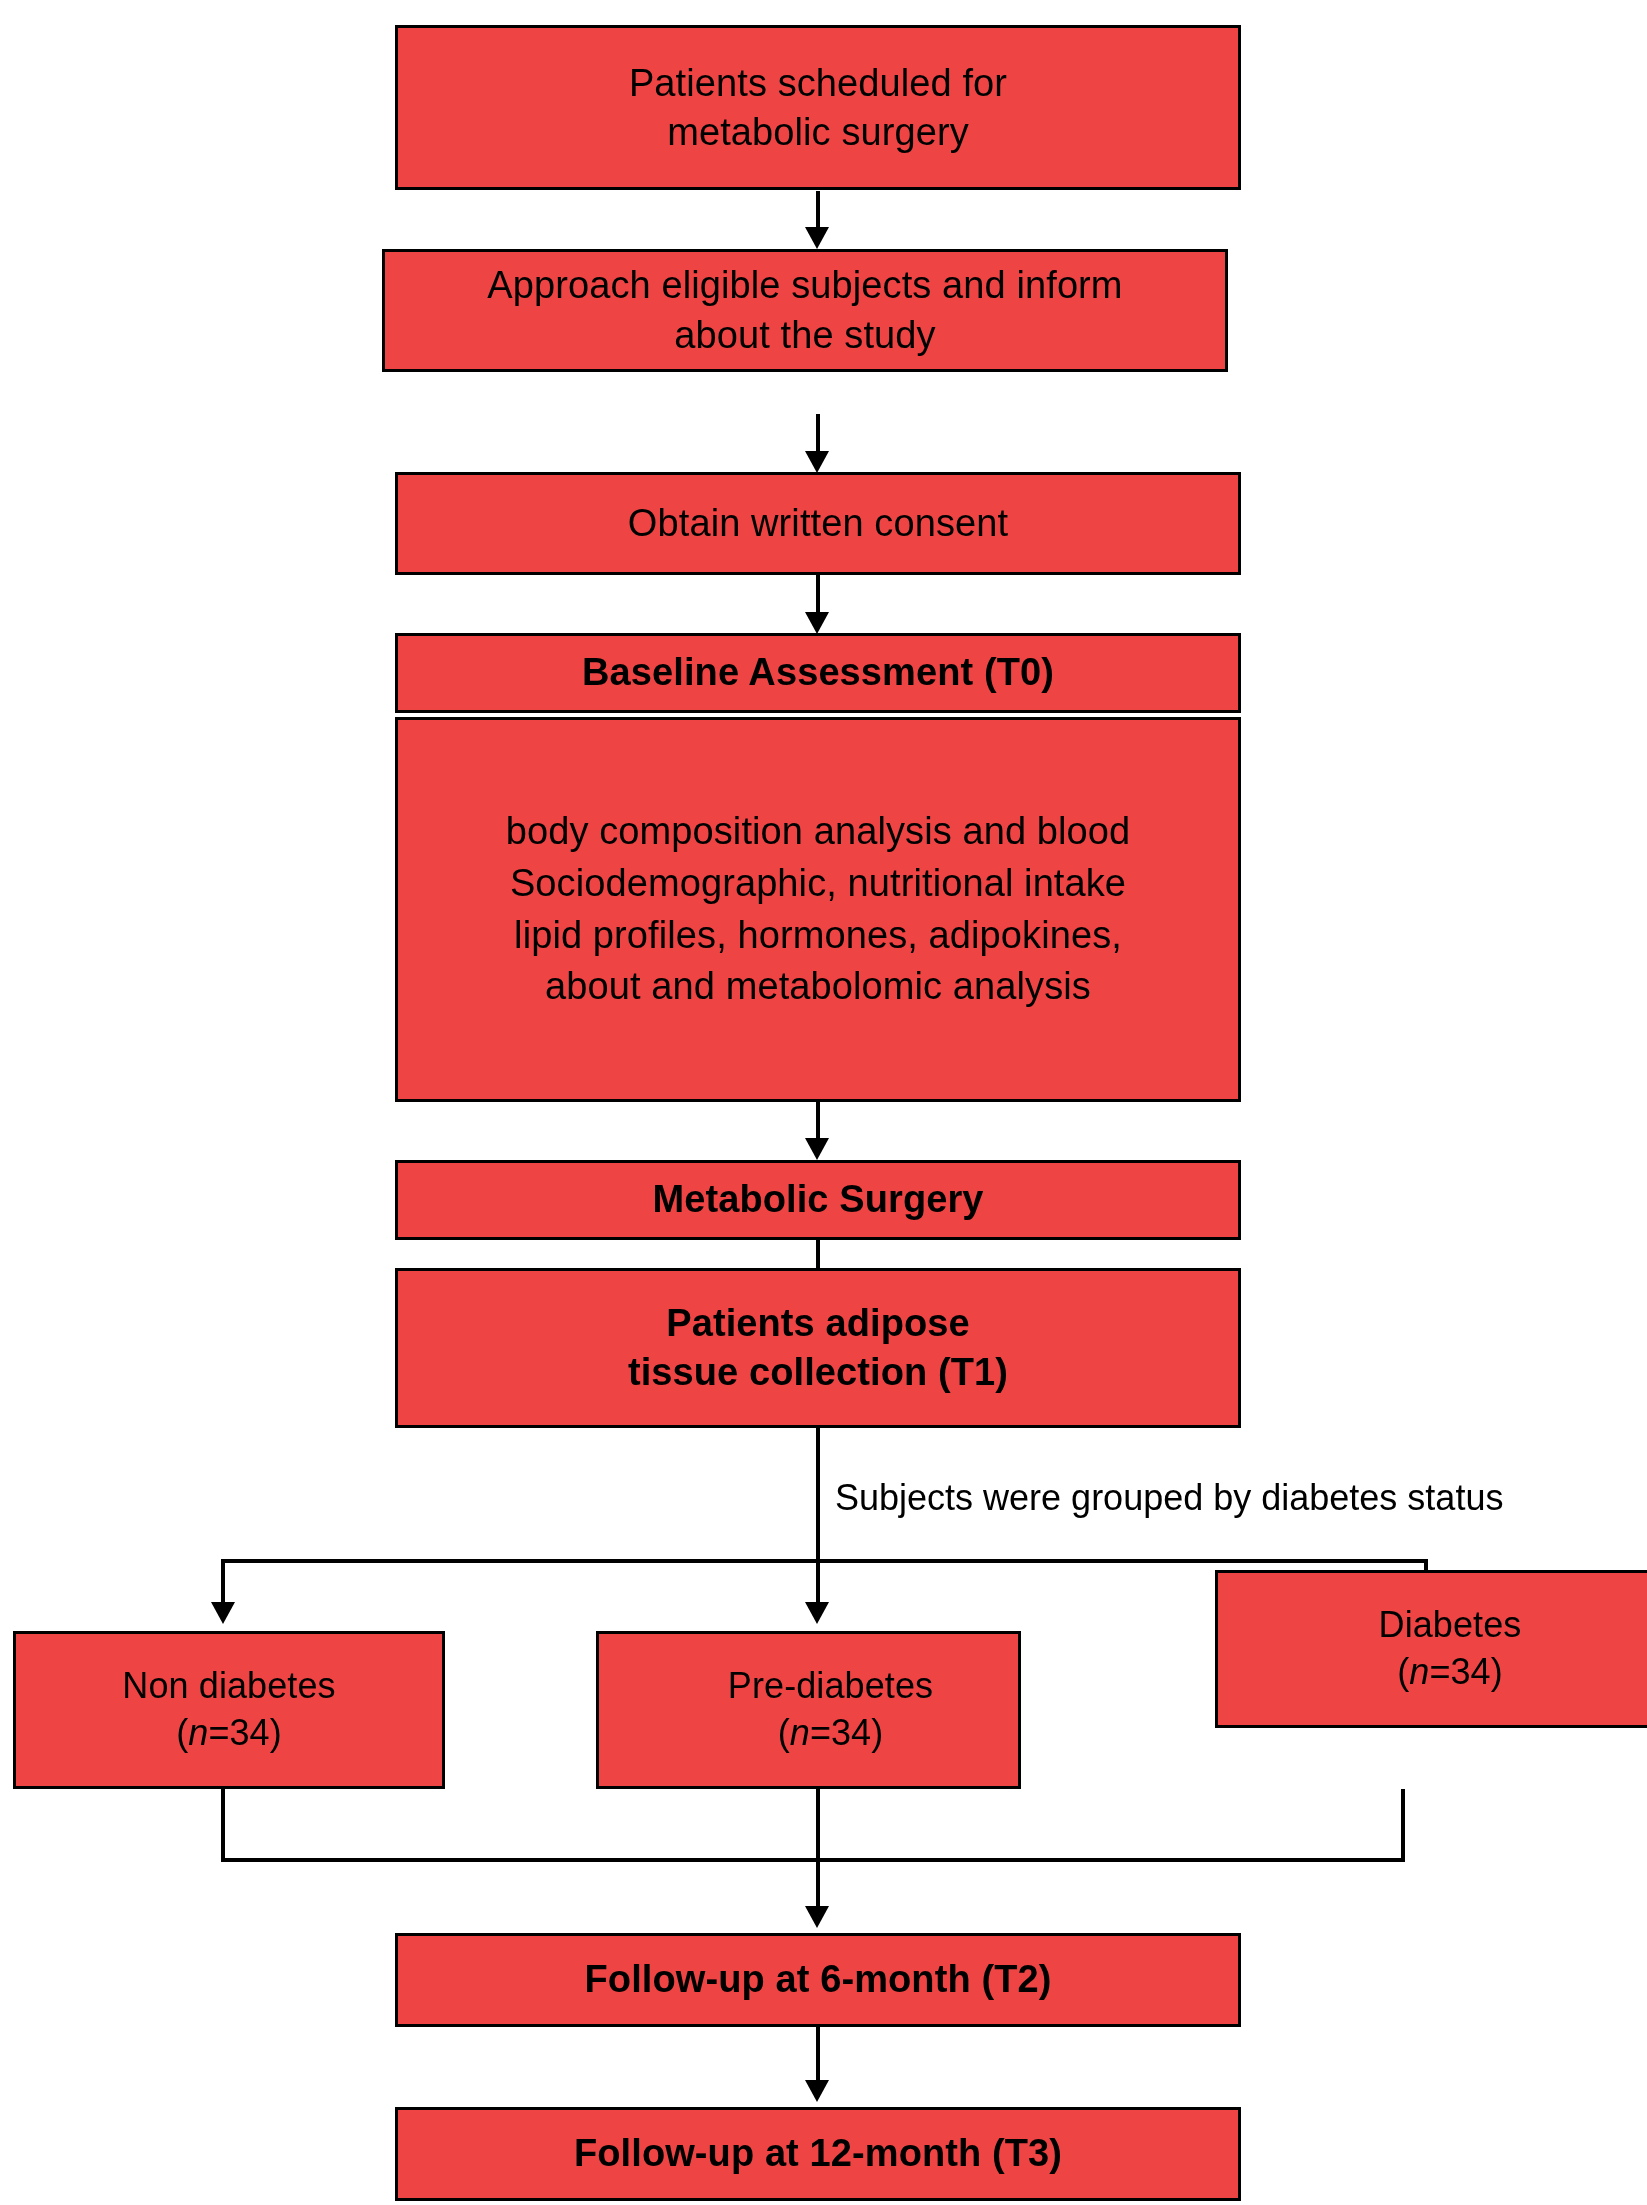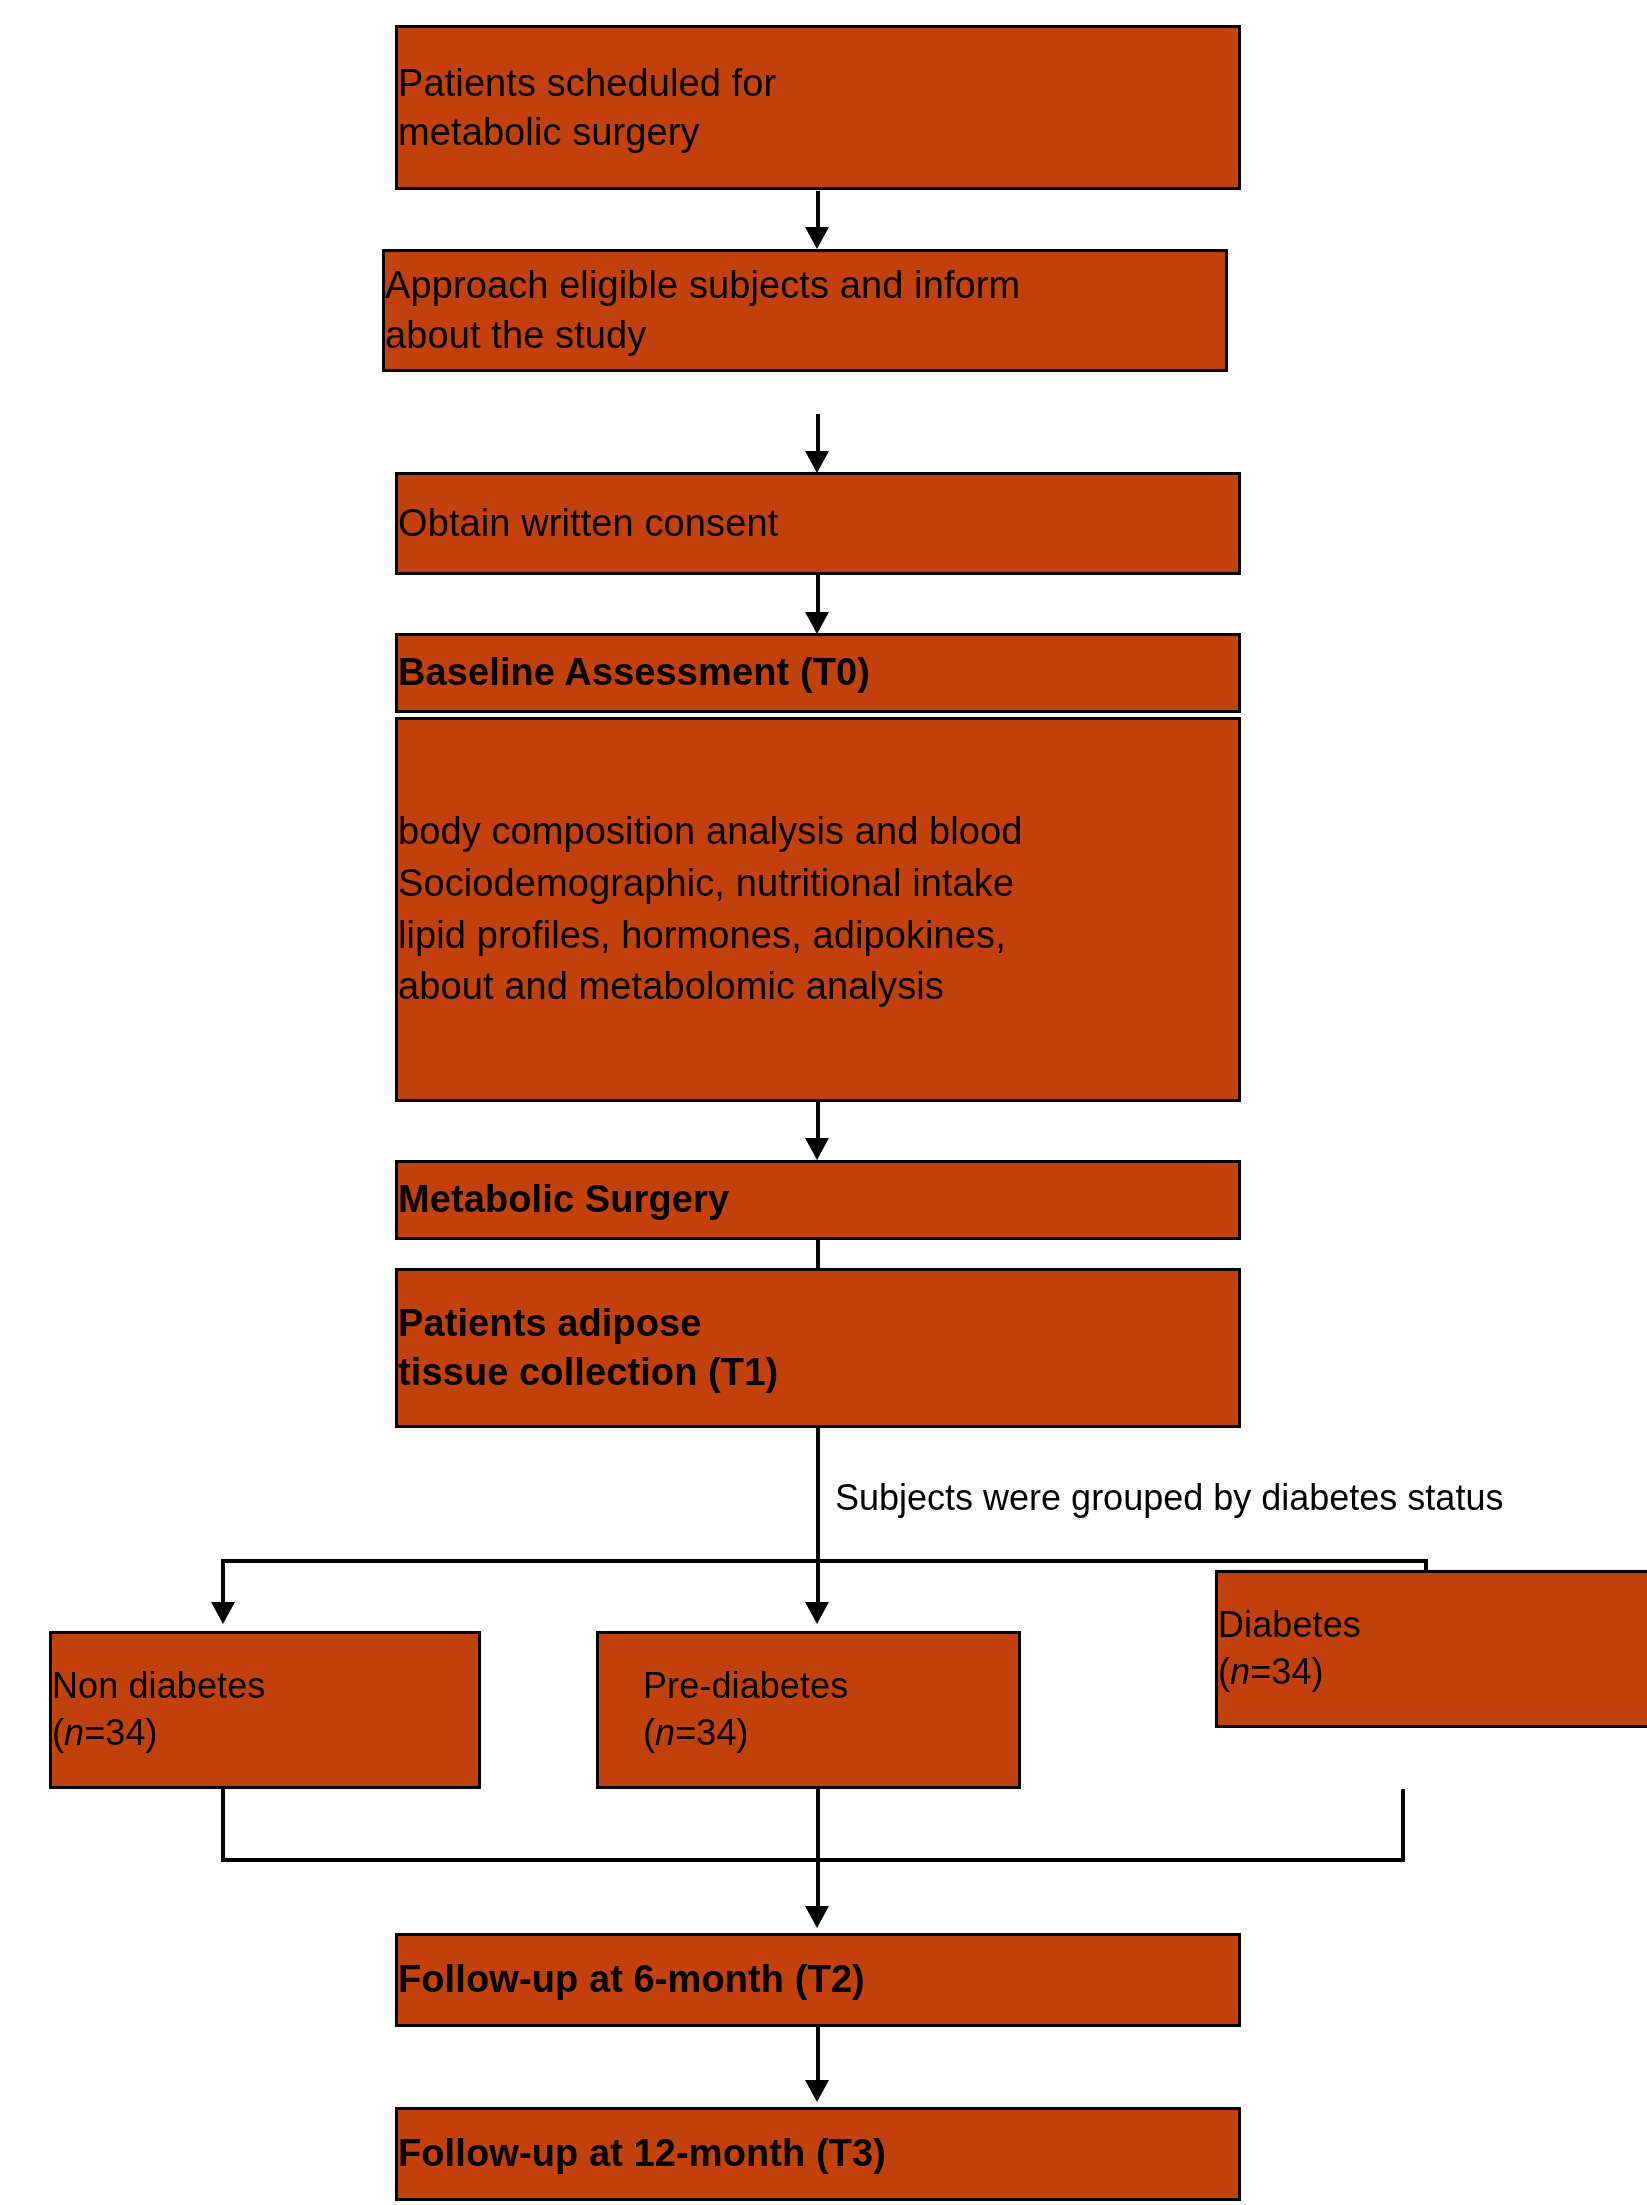--- a/index.html
+++ b/index.html
@@ -26,11 +26,12 @@
     position: absolute;
     box-sizing: border-box;
     border: 3.6px solid #000000;
-    background: #c2410c;
+    background: #ef4444;
     display: flex;
     flex-direction: column;
     align-items: center;
     justify-content: center;
+    text-align: center;
     line-height: 1.30;
     letter-spacing: 0.1px;
     z-index: 3;

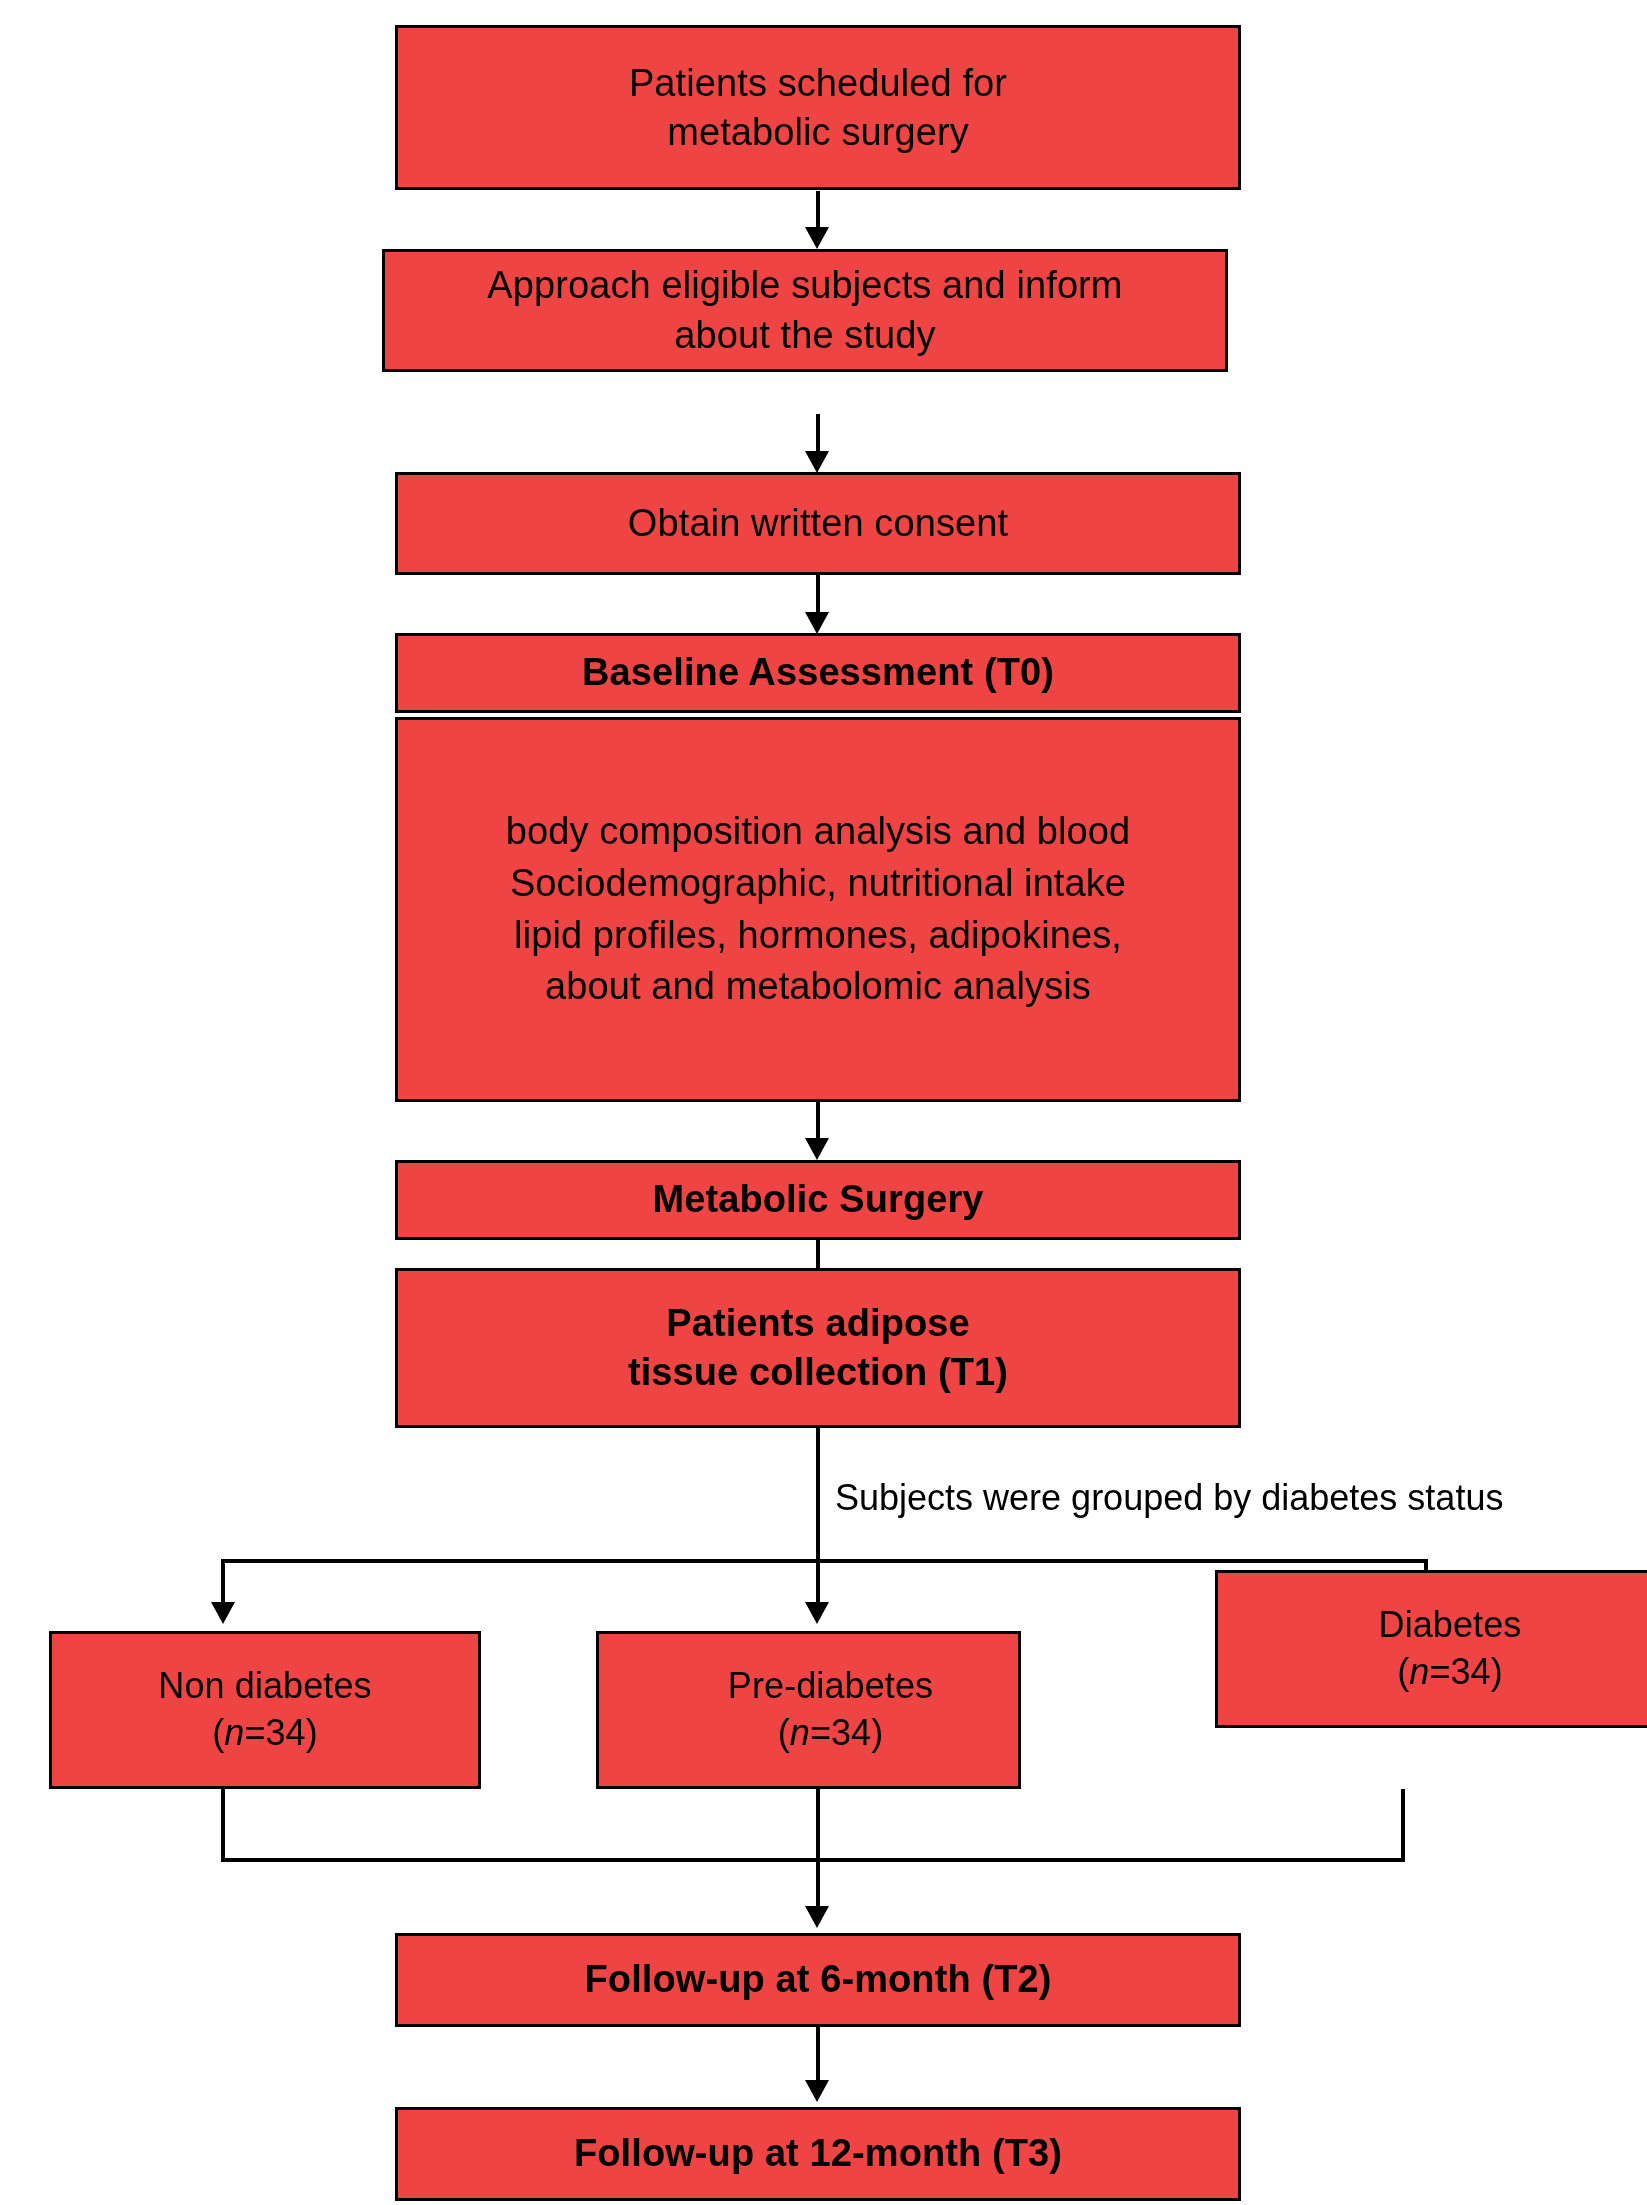--- a/index.html
+++ b/index.html
@@ -146,7 +146,7 @@
   <div class="vline" style="left:1424px; top:1559px; height:51px;"></div>
   <div class="arrowhead" style="left:1414px; top:1602px;"></div>
 
-  <div class="node t-branch" style="left:13px; top:1631px; width:432px; height:158px;margin-left:36px;">
+  <div class="node t-branch" style="left:13px; top:1631px; width:432px; height:158px;">
     <span class="ln">Non diabetes</span>
     <span class="ln">
       <span>(</span><span class="it">n</span><span>=34)</span>

